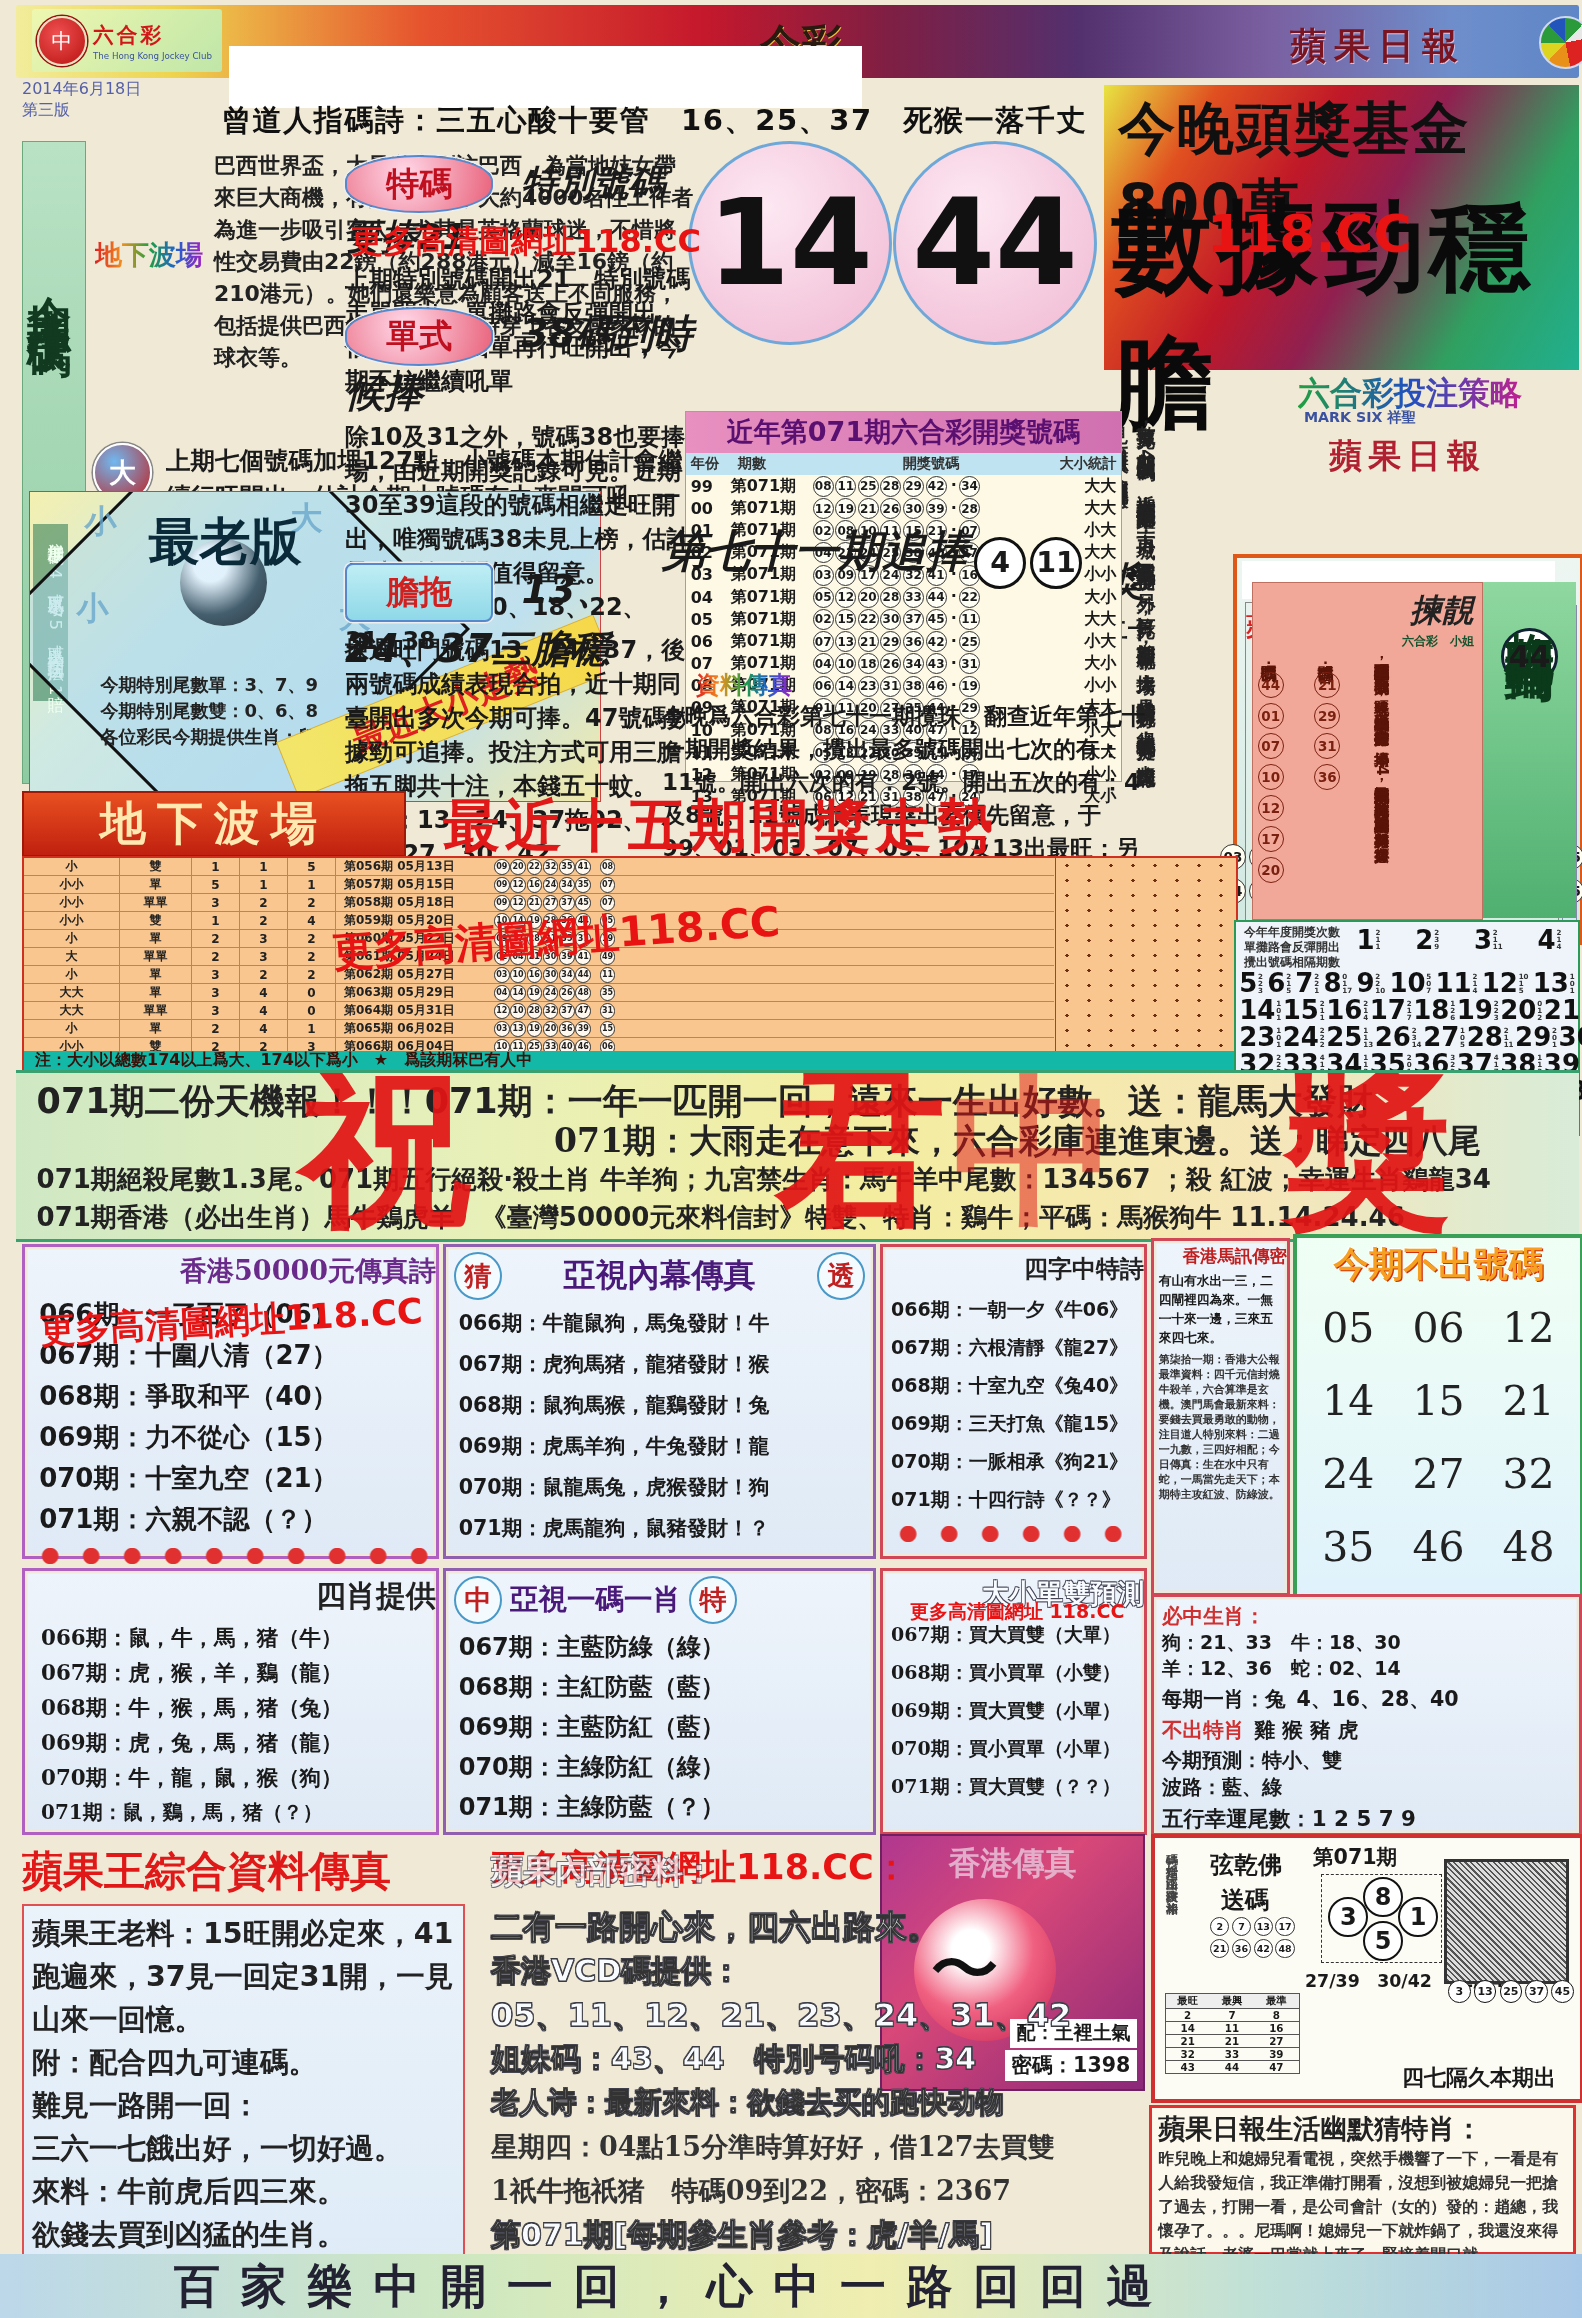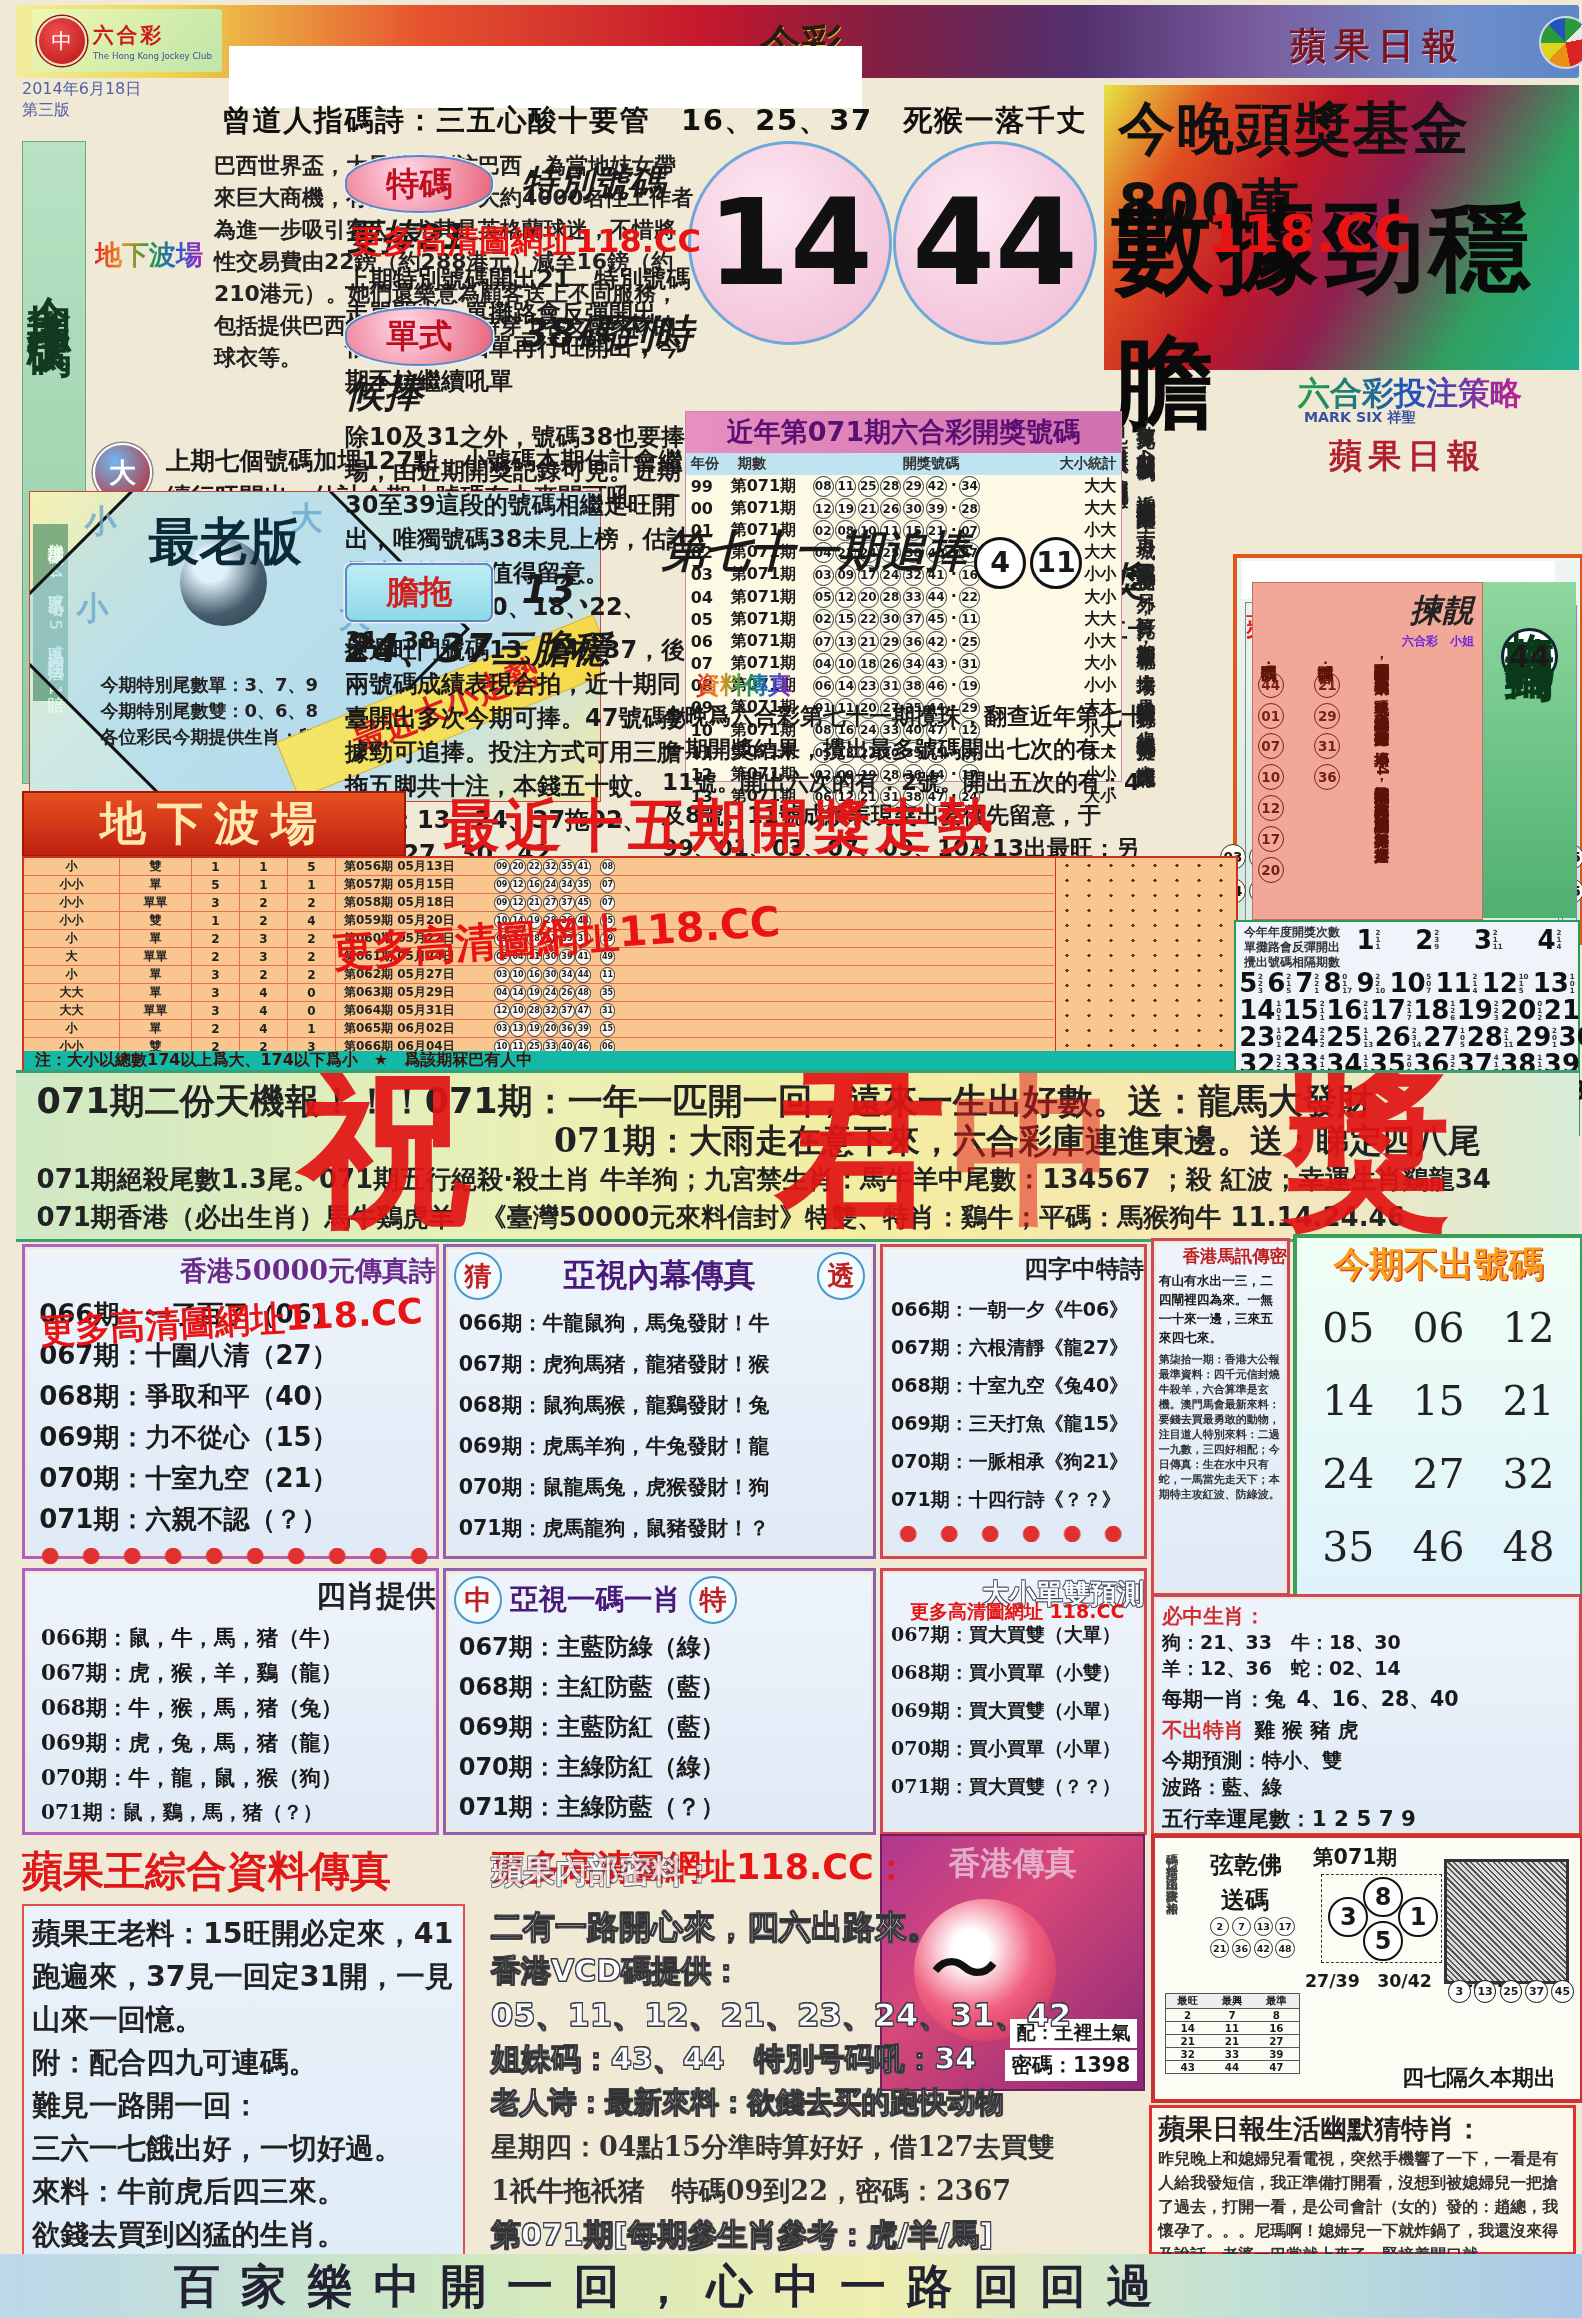--- a/index.html
+++ b/index.html
@@ -550,7 +550,7 @@
 
   <div class="abs pink-box">
     <div style="text-align:right;padding:6.3px 8px 0 0;"><span class="pick-logo">揀靚</span></div>
-    <div style="text-align:right;padding:0 8px;font-size:12px;font-weight:bold;color:#6d28d9;">六合彩　小姐</div>
+    <div style="text-align:right;padding:0 8px;font-size:12px;font-weight:bold;color:#14532d;">六合彩　小姐</div>
     <div style="display:flex;gap:4.7px;padding:3.2px 4.7px;">
       <div style="width:52px;">
         <div style="writing-mode:vertical-rl;font-size:16px;font-weight:bold;color:#5a1408;">旺門號碼：</div>

